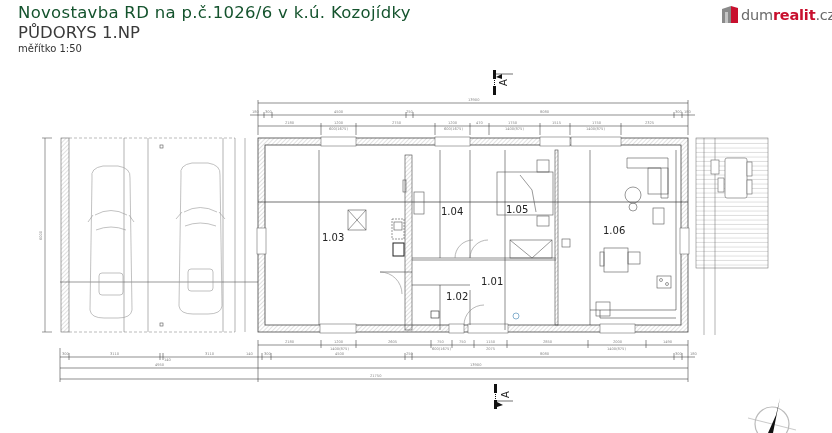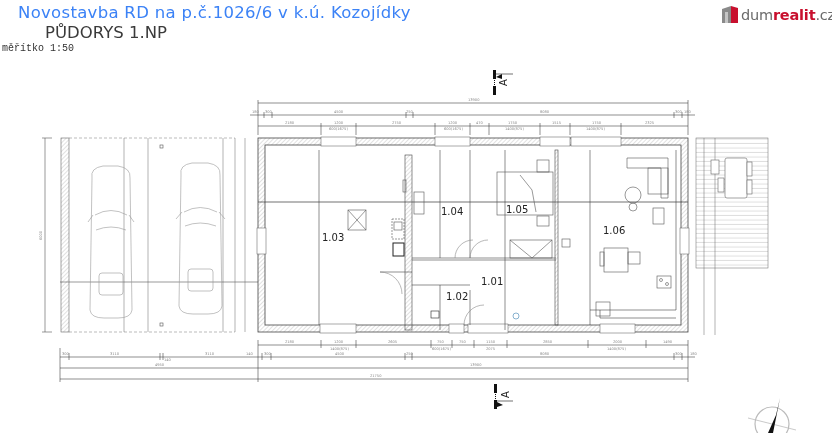--- a/index.html
+++ b/index.html
@@ -4,7 +4,7 @@
 <style>
   html,body{margin:0;padding:0;background:#fff;}
   body{width:832px;height:433px;position:relative;overflow:hidden;font-family:"DejaVu Sans",sans-serif;color:#333;}
-  .title{position:absolute;left:18px;top:3px;font-size:16.5px;letter-spacing:0.3px;color:#3b82f6;font-family:"DejaVu Sans",sans-serif;line-height:20px;white-space:nowrap;}
+  .title{position:absolute;left:18px;top:3px;font-size:16.5px;letter-spacing:0.3px;color:#14532d;font-family:"DejaVu Sans",sans-serif;line-height:20px;white-space:nowrap;}
   .subtitle{position:absolute;left:18px;top:23px;font-size:16.5px;color:#3a3a3a;line-height:20px;margin-left:27px;}
   .scale{position:absolute;left:2px;top:43px;font-size:10px;color:#333;line-height:12px;font-family:Liberation Mono, monospace;}
   .logo{position:absolute;left:722px;top:6px;display:flex;align-items:center;gap:3px;}

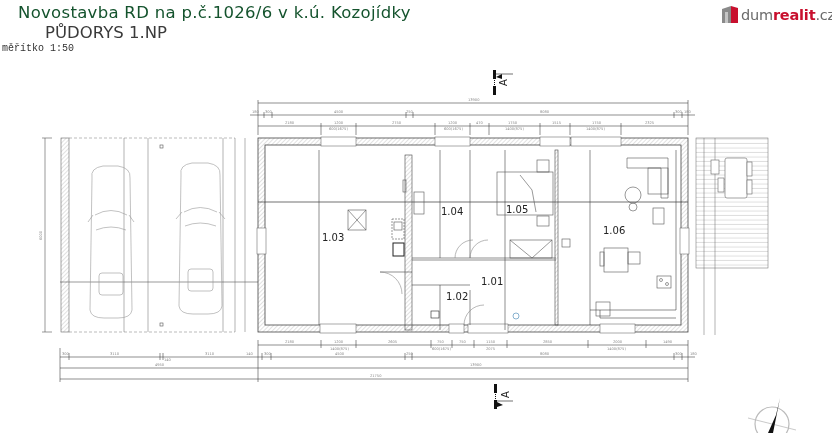--- a/index.html
+++ b/index.html
@@ -5,7 +5,7 @@
   html,body{margin:0;padding:0;background:#fff;}
   body{width:832px;height:433px;position:relative;overflow:hidden;font-family:"DejaVu Sans",sans-serif;color:#333;}
   .title{position:absolute;left:18px;top:3px;font-size:16.5px;letter-spacing:0.3px;color:#14532d;font-family:"DejaVu Sans",sans-serif;line-height:20px;white-space:nowrap;}
-  .subtitle{position:absolute;left:18px;top:23px;font-size:16.5px;color:#3a3a3a;line-height:20px;margin-left:27px;}
+  .subtitle{position:absolute;left:18px;top:23px;font-size:16.5px;color:#3a3a3a;line-height:20px;}
   .scale{position:absolute;left:2px;top:43px;font-size:10px;color:#333;line-height:12px;font-family:Liberation Mono, monospace;}
   .logo{position:absolute;left:722px;top:6px;display:flex;align-items:center;gap:3px;}
   .logo-mark{width:16px;height:17px;position:relative;}

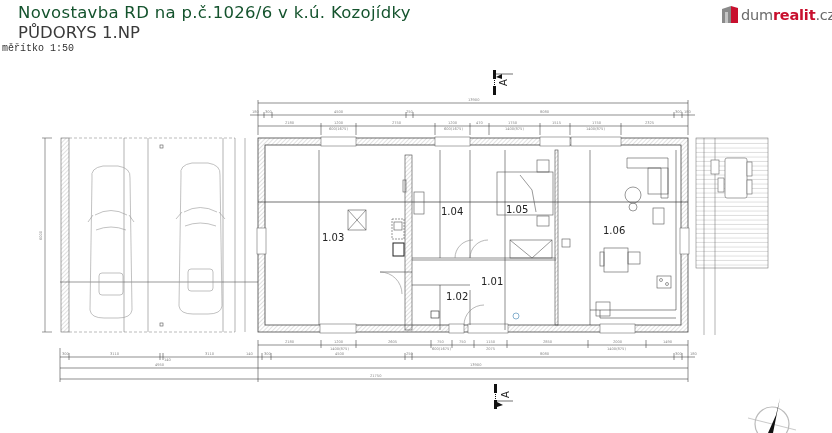--- a/index.html
+++ b/index.html
@@ -6,7 +6,7 @@
   body{width:832px;height:433px;position:relative;overflow:hidden;font-family:"DejaVu Sans",sans-serif;color:#333;}
   .title{position:absolute;left:18px;top:3px;font-size:16.5px;letter-spacing:0.3px;color:#14532d;font-family:"DejaVu Sans",sans-serif;line-height:20px;white-space:nowrap;}
   .subtitle{position:absolute;left:18px;top:23px;font-size:16.5px;color:#3a3a3a;line-height:20px;}
-  .scale{position:absolute;left:2px;top:43px;font-size:10px;color:#333;line-height:12px;font-family:Liberation Mono, monospace;}
+  .scale{position:absolute;left:18px;top:43px;font-size:10px;color:#333;line-height:12px;}
   .logo{position:absolute;left:722px;top:6px;display:flex;align-items:center;gap:3px;}
   .logo-mark{width:16px;height:17px;position:relative;}
   .logo-text{font-size:14.5px;font-family:"DejaVu Sans",sans-serif;color:#6b6b6b;letter-spacing:-0.2px;}

